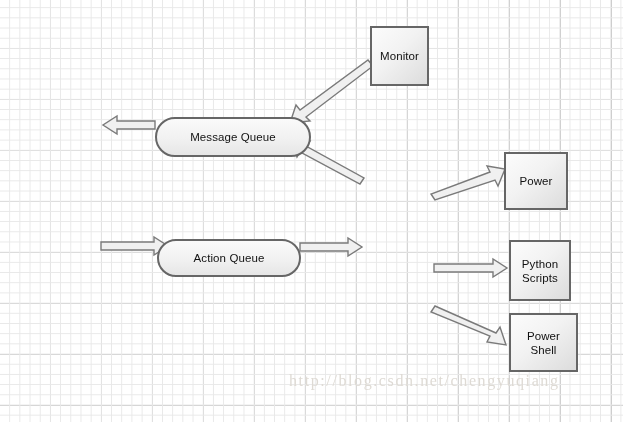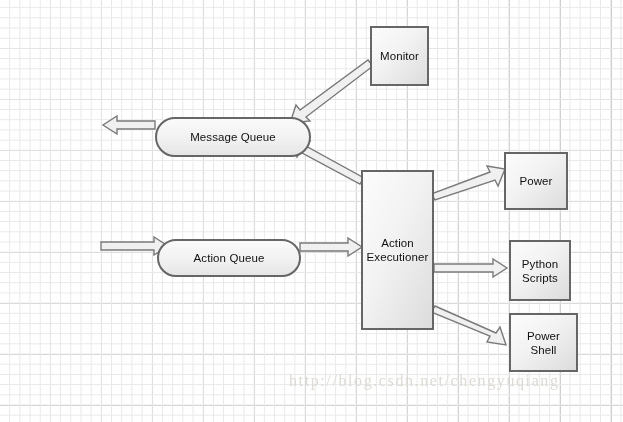--- a/index.html
+++ b/index.html
@@ -128,10 +128,6 @@
     <span class="label">Action Queue</span>
   </div>
 
-  <div class="node" id="node-action-executioner" style="left:361px; top:170px; width:73px; height:160px;">
-    <span class="label">Action
-Executioner</span>
-  </div>
 
   <div class="node" id="node-puppet" style="left:504px; top:152px; width:64px; height:58px;">
     <span class="label">Power</span>

